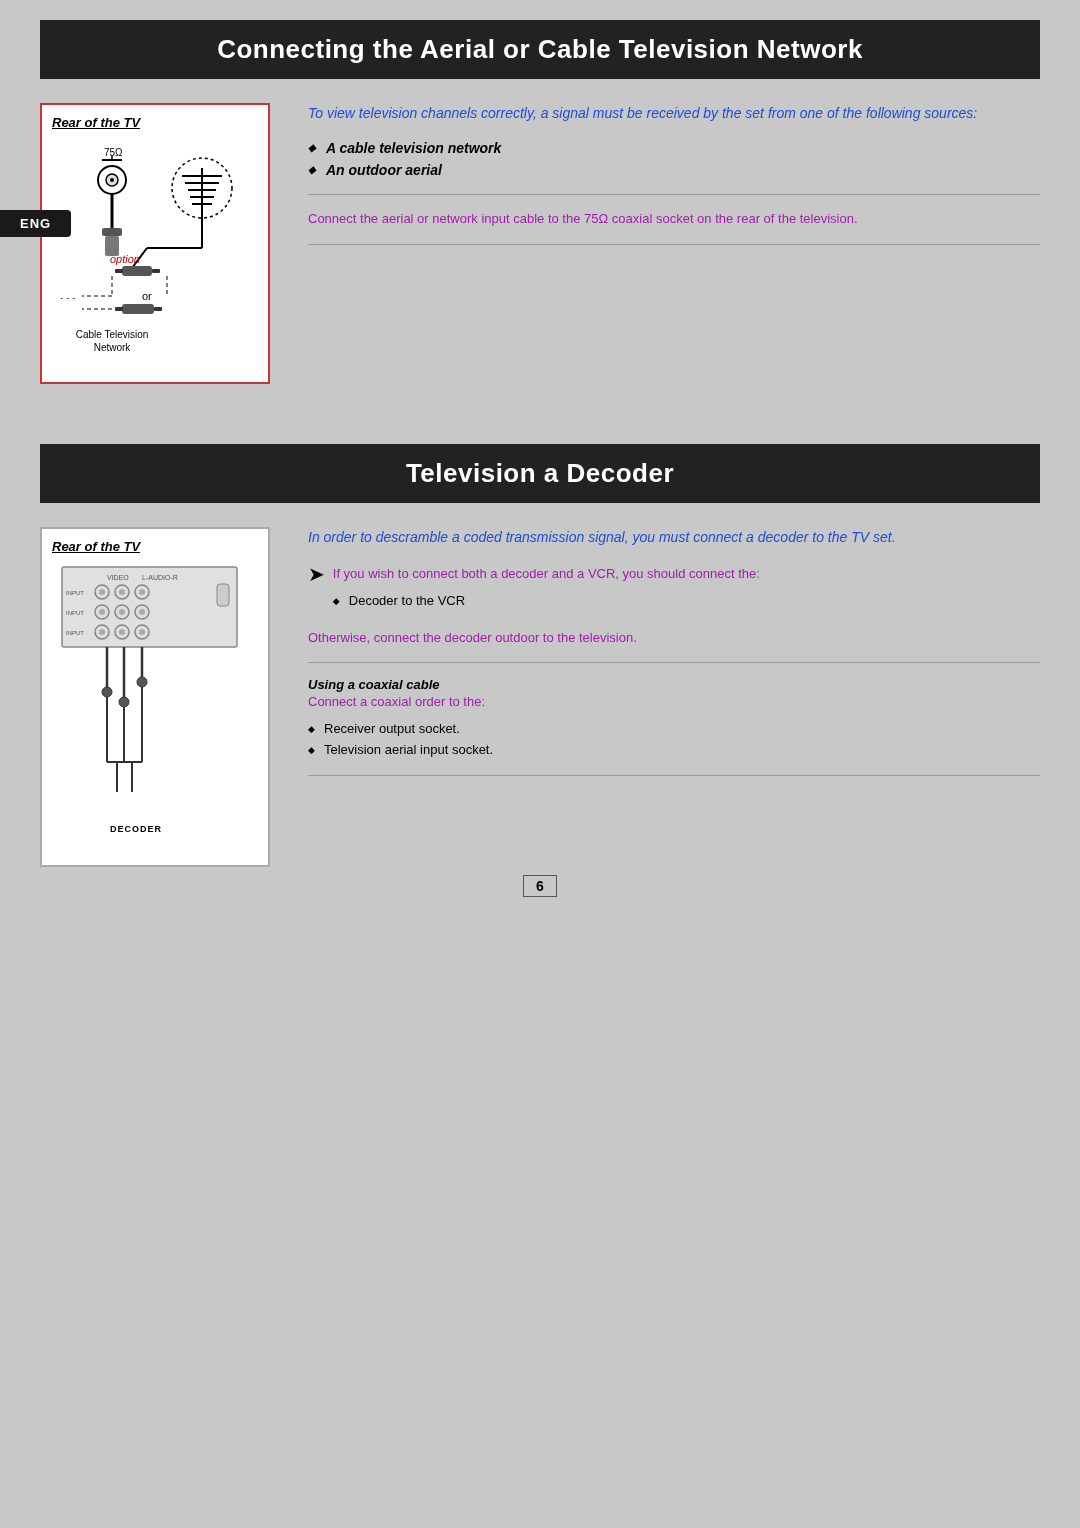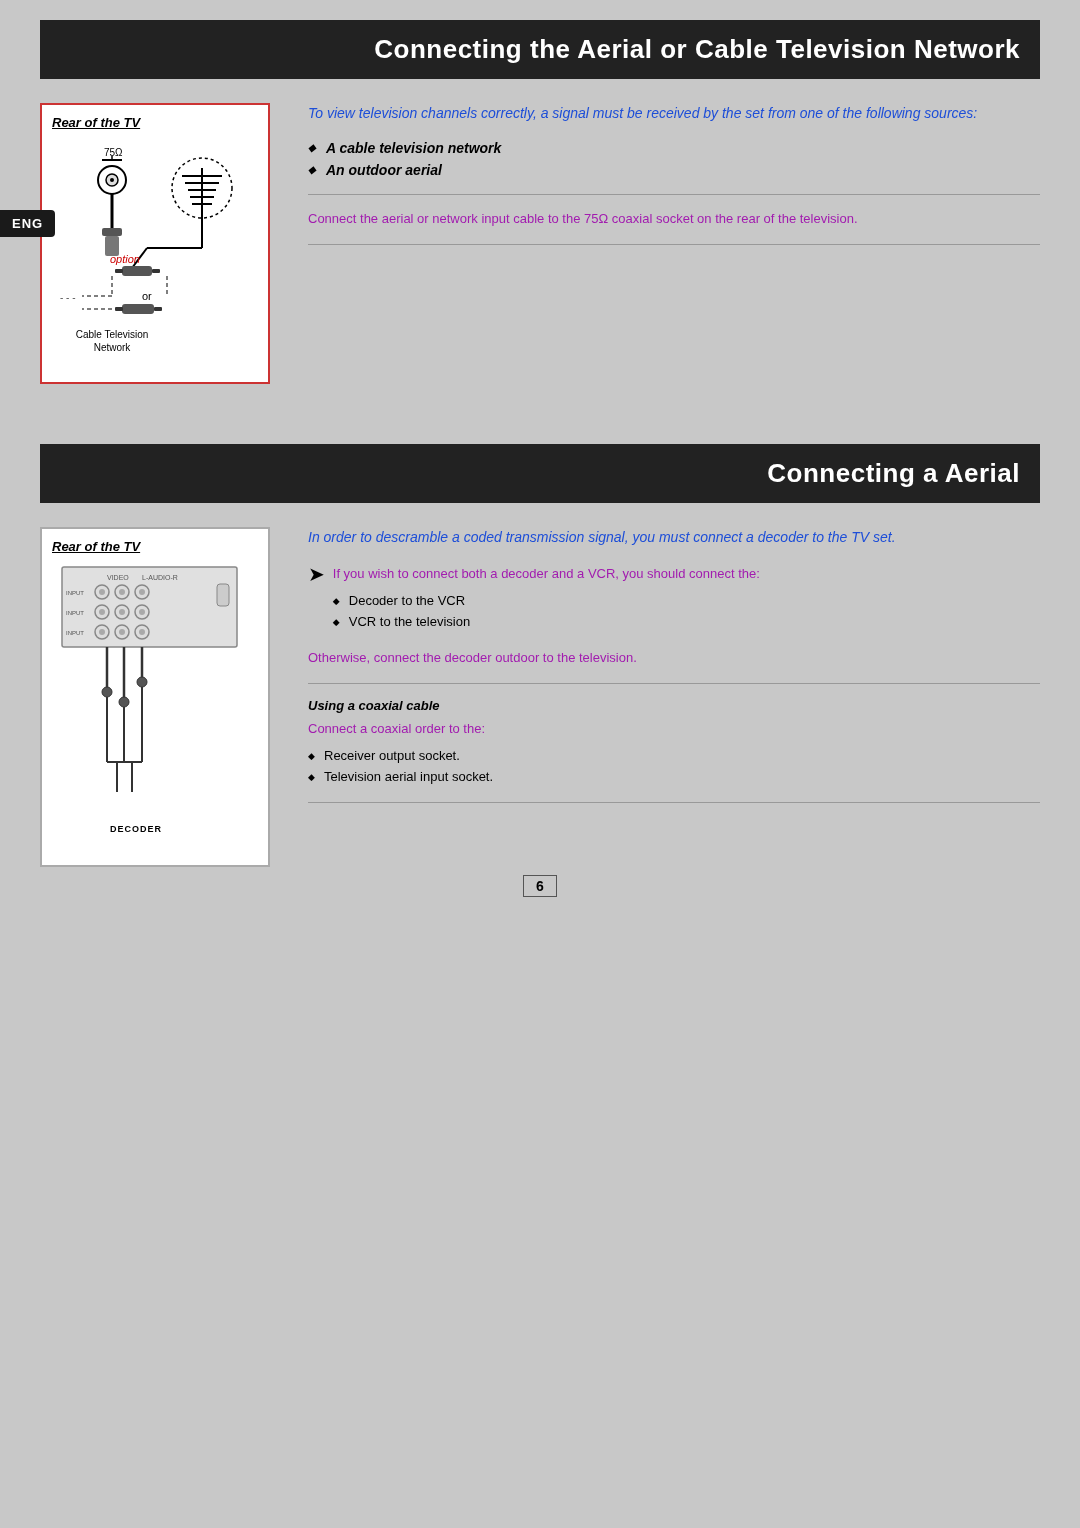--- a/index.html
+++ b/index.html
@@ -43,7 +43,7 @@
     .section-title-box {
       background: #222;
       color: #fff;
-      text-align: right;
+      text-align: center;
       padding: 14px 20px;
       margin-bottom: 24px;
     }

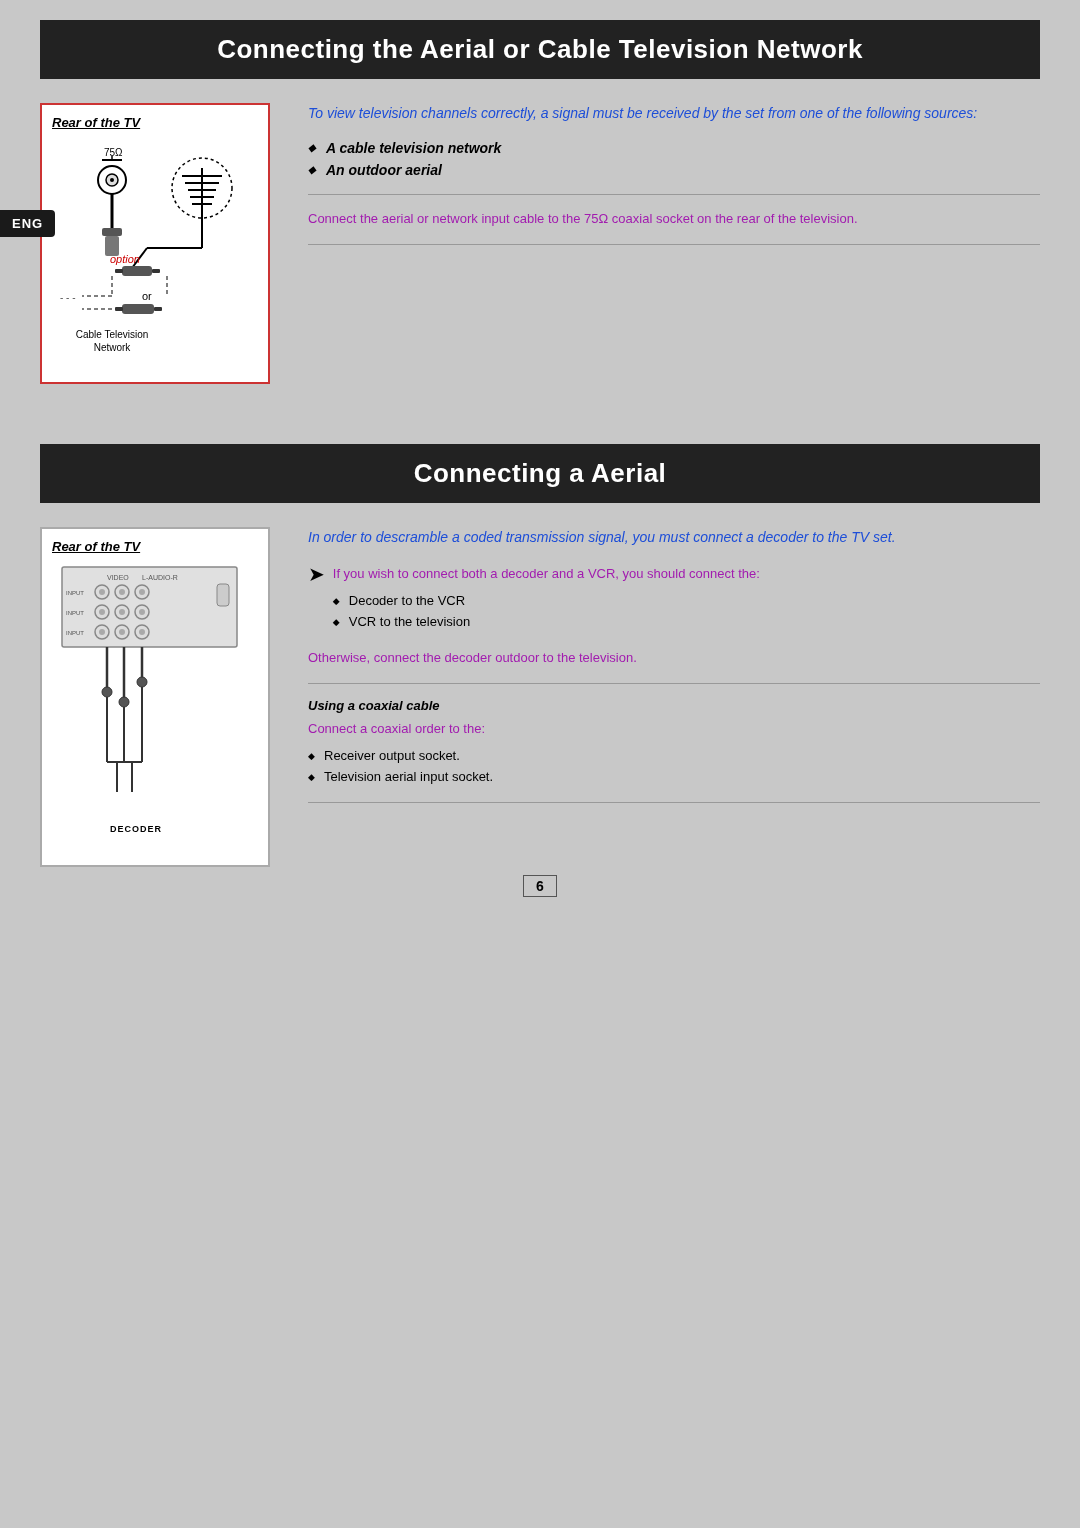--- a/index.html
+++ b/index.html
@@ -27,7 +27,7 @@
       background: #1a1a1a;
       color: #fff;
       border-radius: 0 4px 4px 0;
-      padding: 6px 12px;
+      padding: 6px 20px;
       font-size: 13px;
       font-weight: bold;
       letter-spacing: 1px;

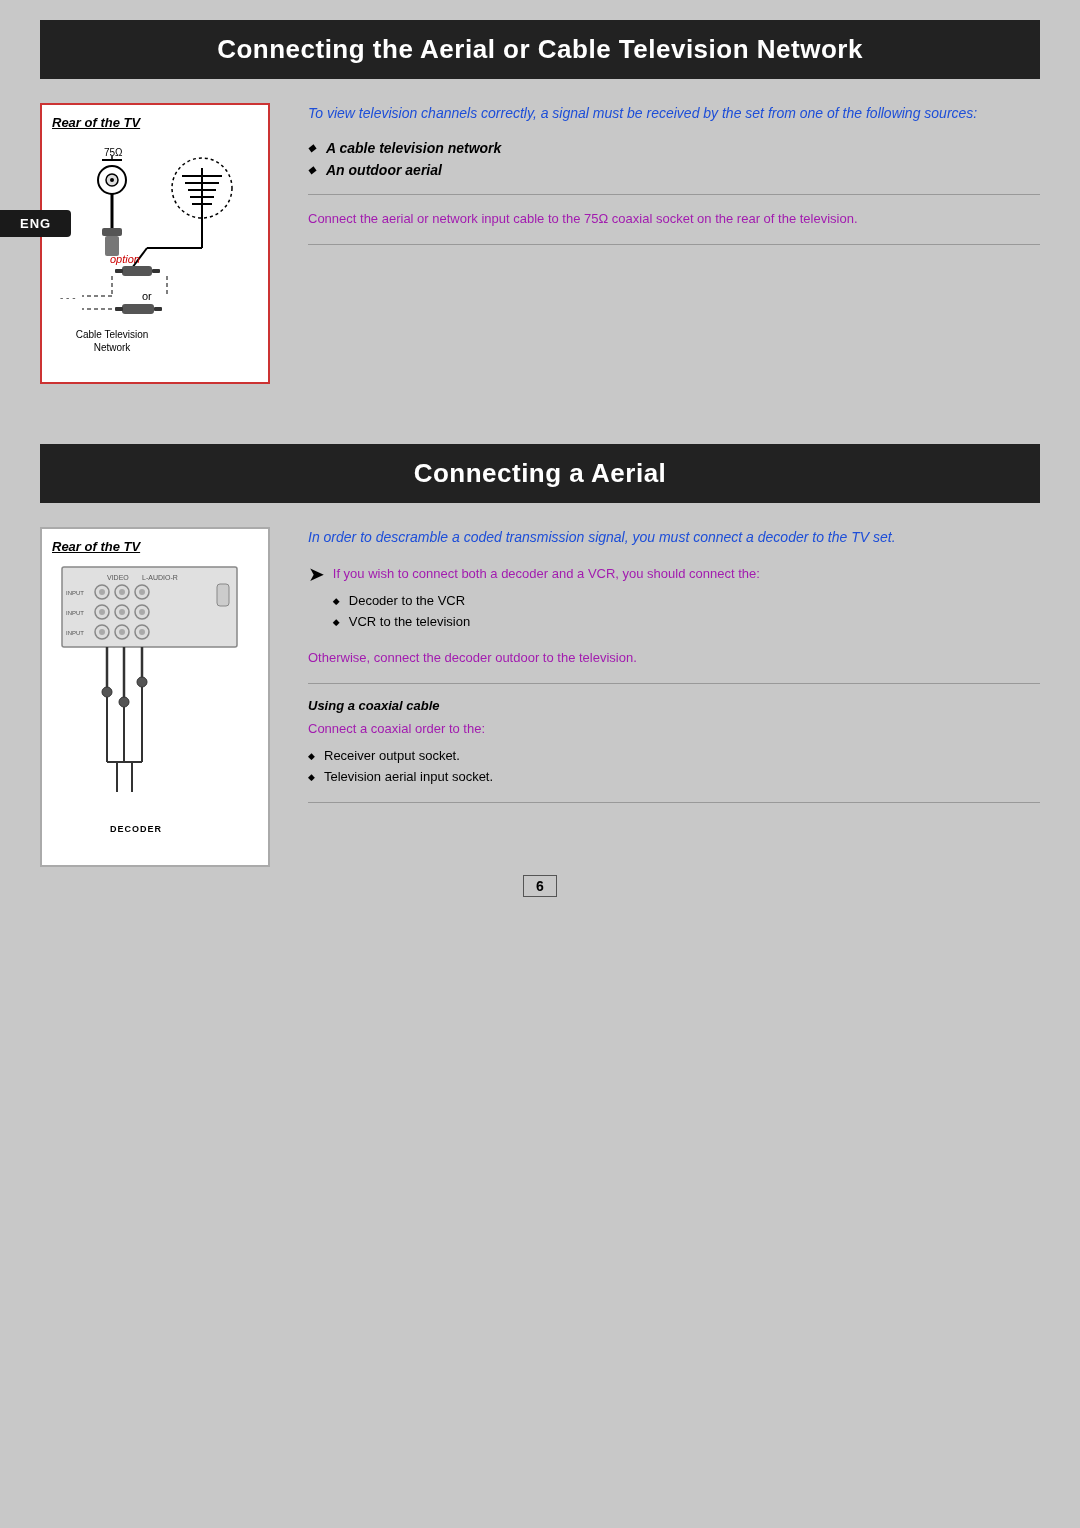--- a/index.html
+++ b/index.html
@@ -289,7 +289,7 @@
 
   <div class="decoder-section">
     <div class="section-title-box">
-      <h2>Connecting a Aerial</h2>
+      <h2>Television a Decoder</h2>
     </div>
 
     <div class="section-content">

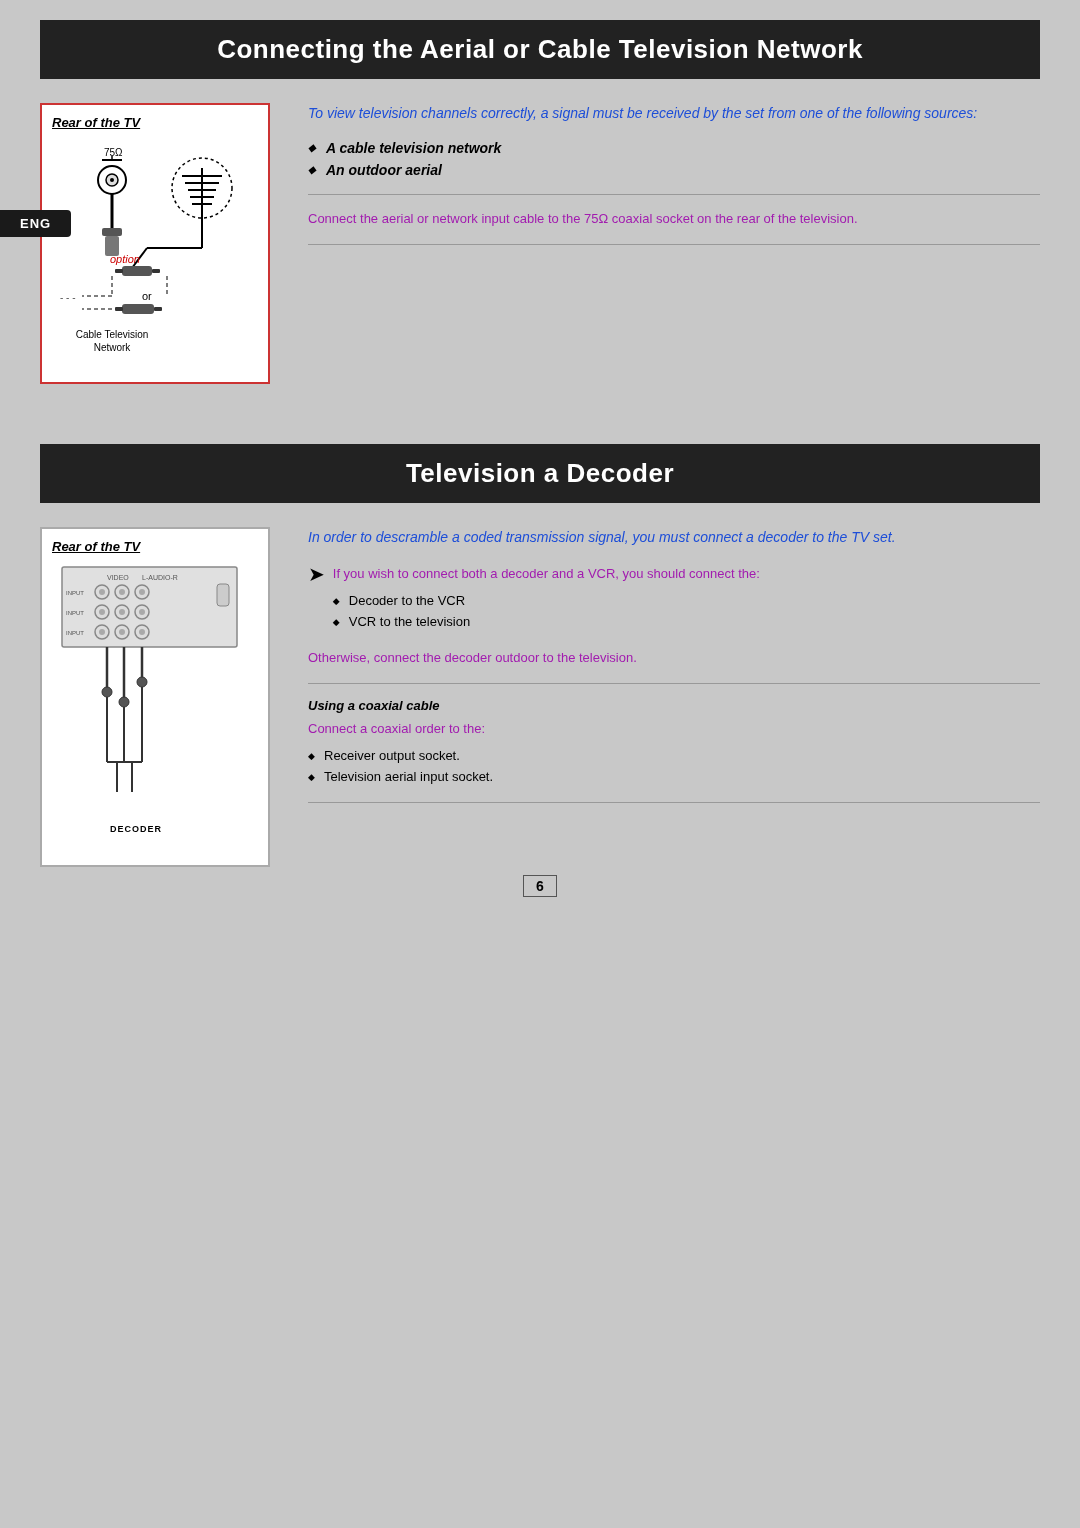--- a/index.html
+++ b/index.html
@@ -362,7 +362,6 @@
             <p class="body-text">If you wish to connect both a decoder and a VCR, you should connect the:</p>
             <ul class="sub-bullets">
               <li>Decoder to the VCR</li>
-              <li>VCR to the television</li>
             </ul>
           </div>
         </div>

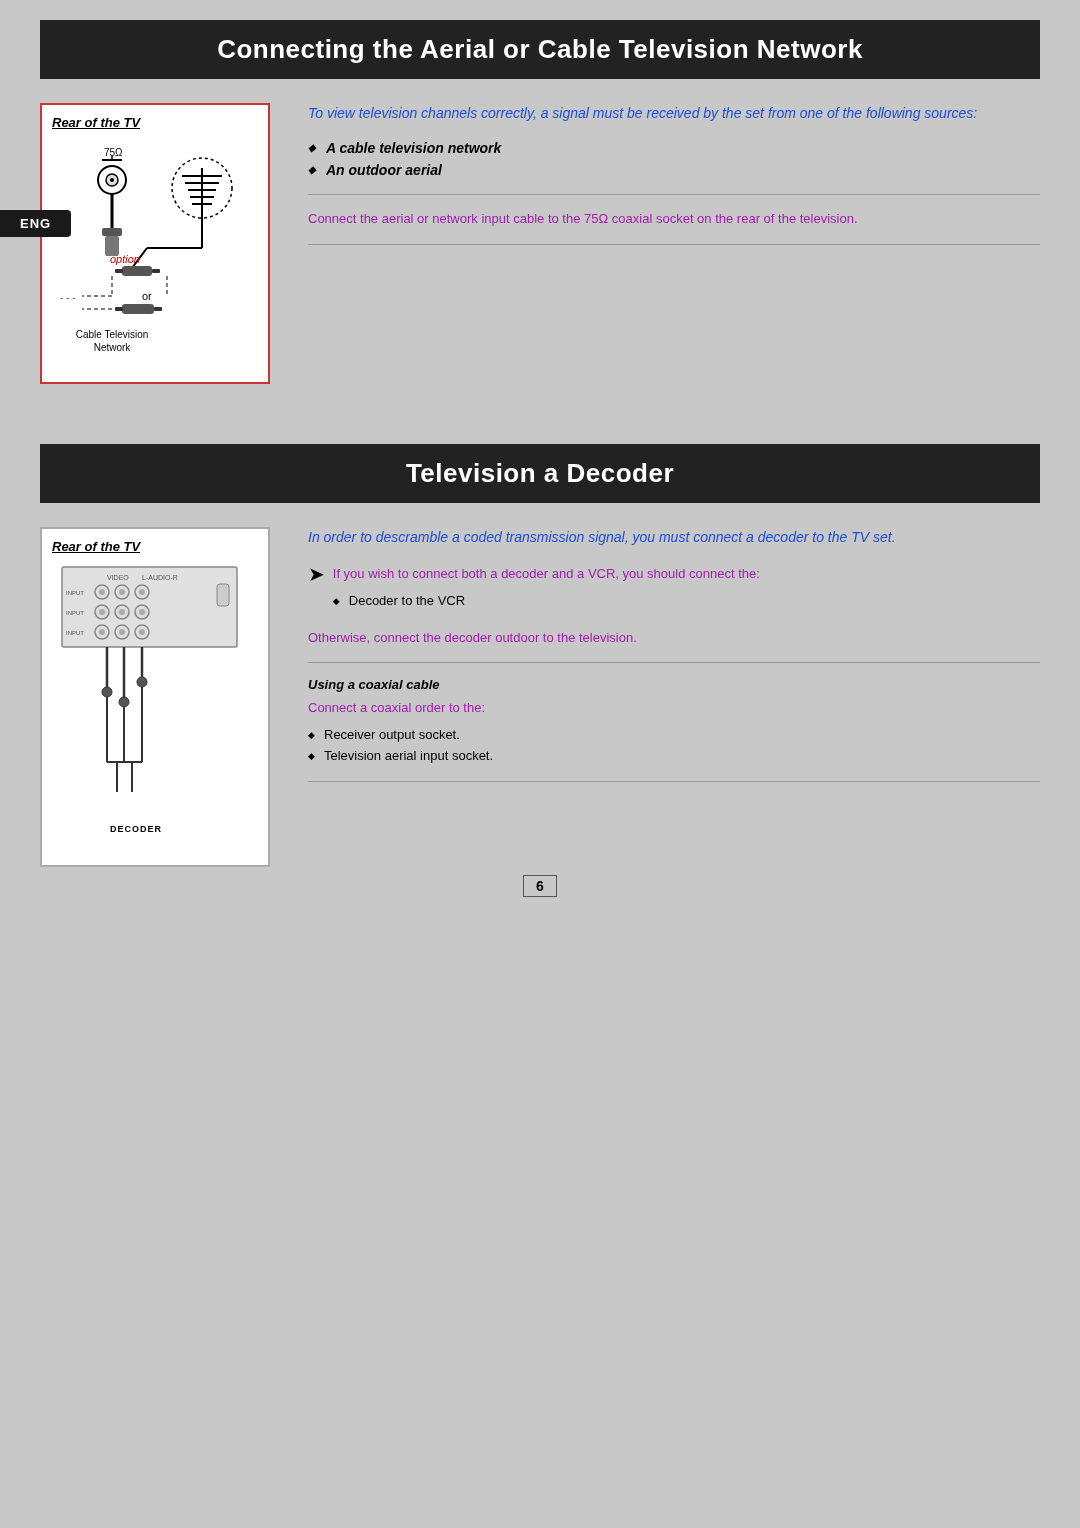--- a/index.html
+++ b/index.html
@@ -170,7 +170,6 @@
       font-style: italic;
       font-weight: bold;
       font-size: 13px;
-      margin-bottom: 6px;
     }
 
     

